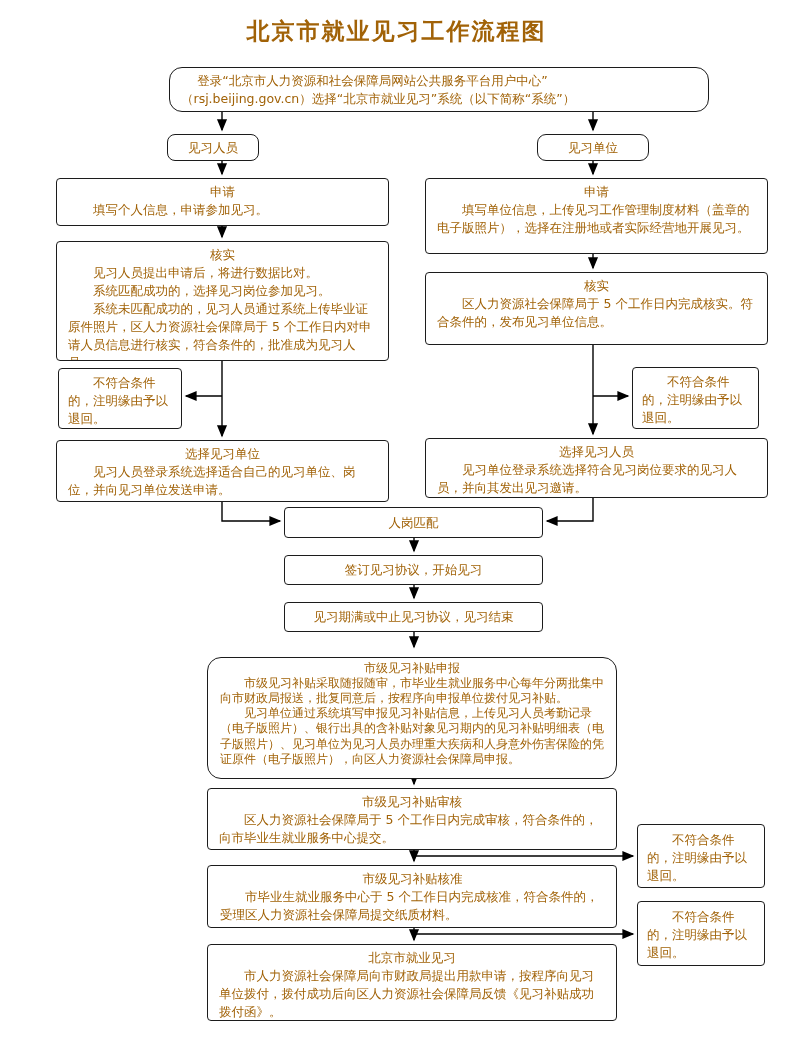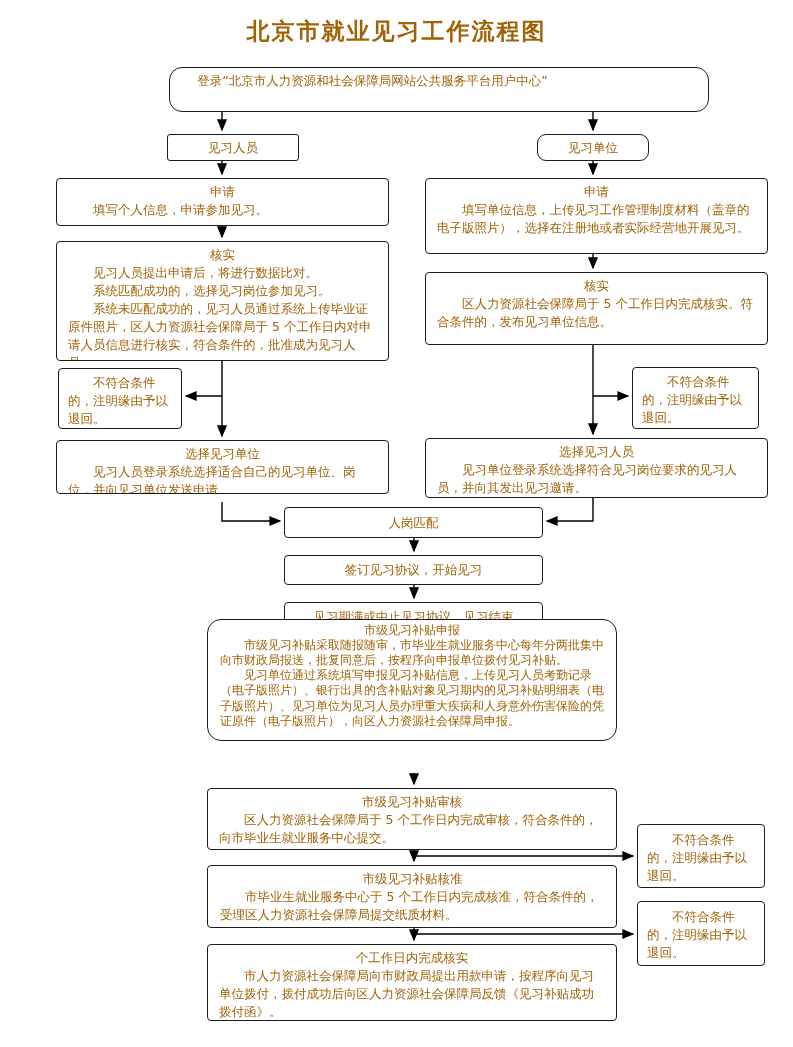--- a/index.html
+++ b/index.html
@@ -58,6 +58,7 @@
 
   <div class="box" style="left:169px;top:67px;width:540px;height:45px;border-radius:13px;">
     <div class="l1">登录“北京市人力资源和社会保障局网站公共服务平台用户中心”</div>
+    <div>（rsj.beijing.gov.cn）选择“北京市就业见习”系统（以下简称“系统”）</div>
   </div>
 
   <div class="box ctr" style="left:167px;top:134px;width:132px;height:27px;border-radius:3px;">

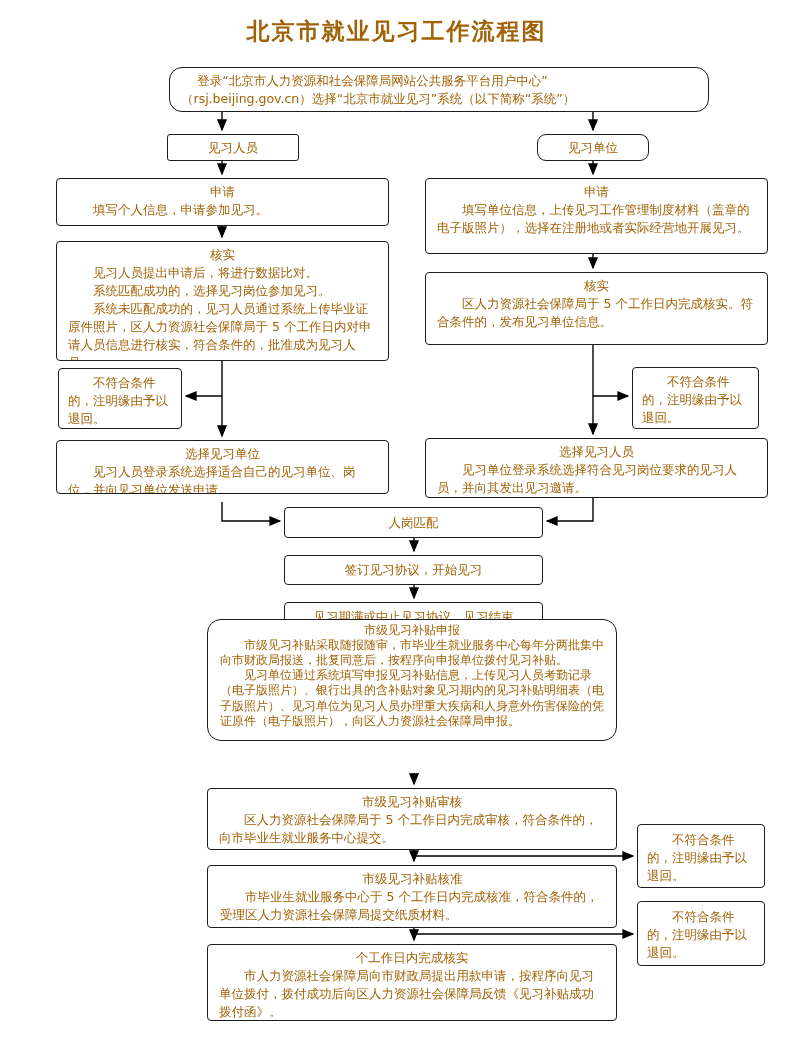--- a/index.html
+++ b/index.html
@@ -61,7 +61,7 @@
     <div>（rsj.beijing.gov.cn）选择“北京市就业见习”系统（以下简称“系统”）</div>
   </div>
 
-  <div class="box ctr" style="left:167px;top:134px;width:132px;height:27px;border-radius:3px;">
+  <div class="box ctr" style="left:167px;top:134px;width:92px;height:27px;border-radius:8px;">
     <div class="inner">见习人员</div>
   </div>
   <div class="box ctr" style="left:537px;top:134px;width:112px;height:27px;border-radius:9px;">

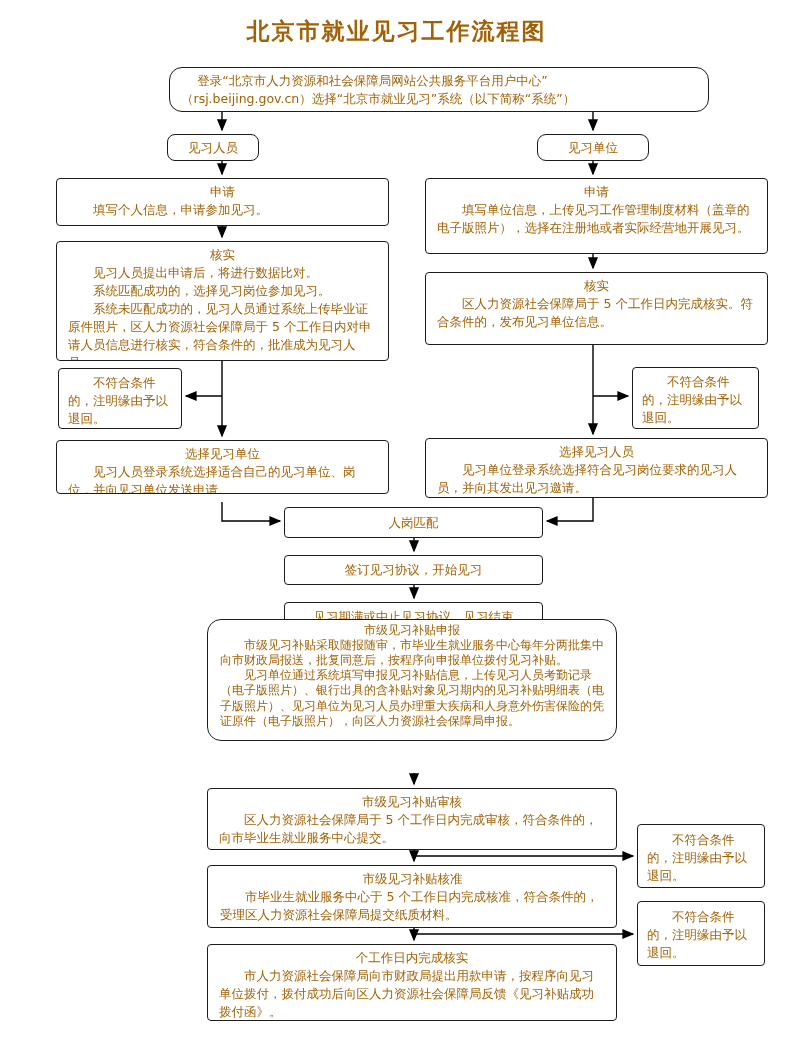--- a/index.html
+++ b/index.html
@@ -97,7 +97,7 @@
     <div class="p">不符合条件的，注明缘由予以退回。</div>
   </div>
 
-  <div class="box" style="left:56px;top:440px;width:333px;height:54px;">
+  <div class="box" style="left:56px;top:440px;width:333px;height:62px;">
     <div class="bt">选择见习单位</div>
     <div class="p">见习人员登录系统选择适合自己的见习单位、岗位，并向见习单位发送申请。</div>
   </div>

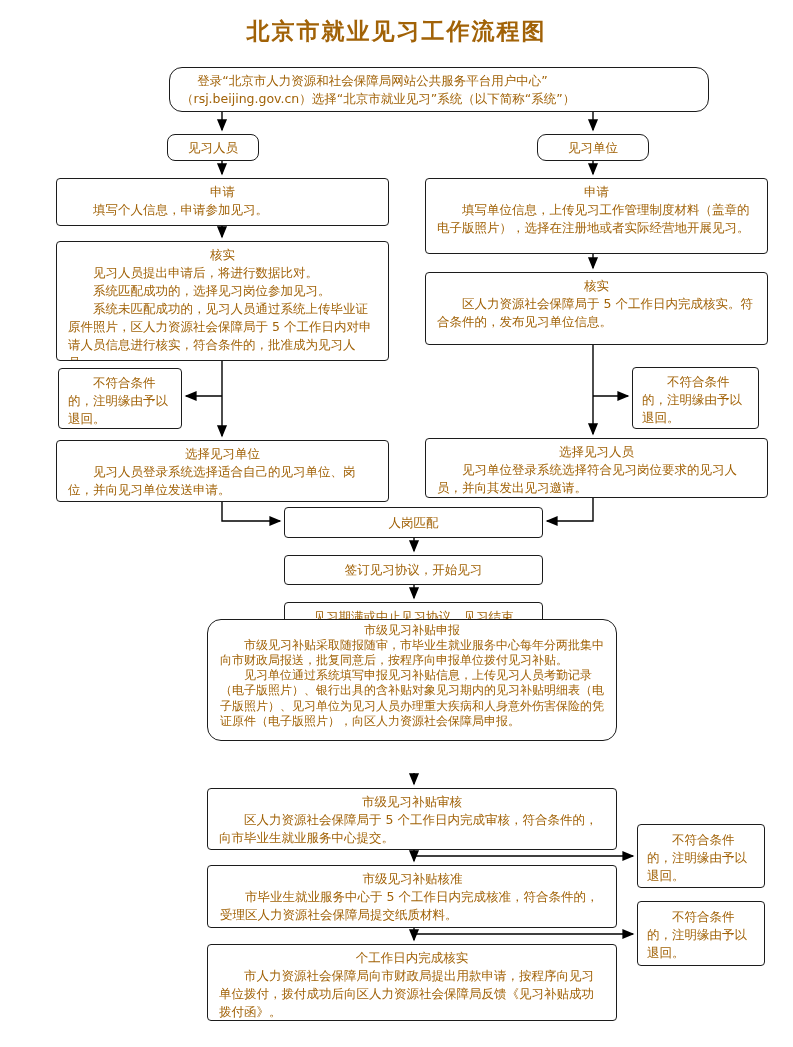--- a/index.html
+++ b/index.html
@@ -116,7 +116,7 @@
     <div class="inner">见习期满或中止见习协议，见习结束</div>
   </div>
 
-  <div class="box dense" style="left:207px;top:619px;width:410px;height:122px;border-radius:14px;">
+  <div class="box dense" style="left:207px;top:657px;width:410px;height:122px;border-radius:14px;">
     <div class="bt">市级见习补贴申报</div>
     <div class="p">市级见习补贴采取随报随审，市毕业生就业服务中心每年分两批集中向市财政局报送，批复同意后，按程序向申报单位拨付见习补贴。</div>
     <div class="p">见习单位通过系统填写申报见习补贴信息，上传见习人员考勤记录（电子版照片）、银行出具的含补贴对象见习期内的见习补贴明细表（电子版照片）、见习单位为见习人员办理重大疾病和人身意外伤害保险的凭证原件（电子版照片），向区人力资源社会保障局申报。</div>

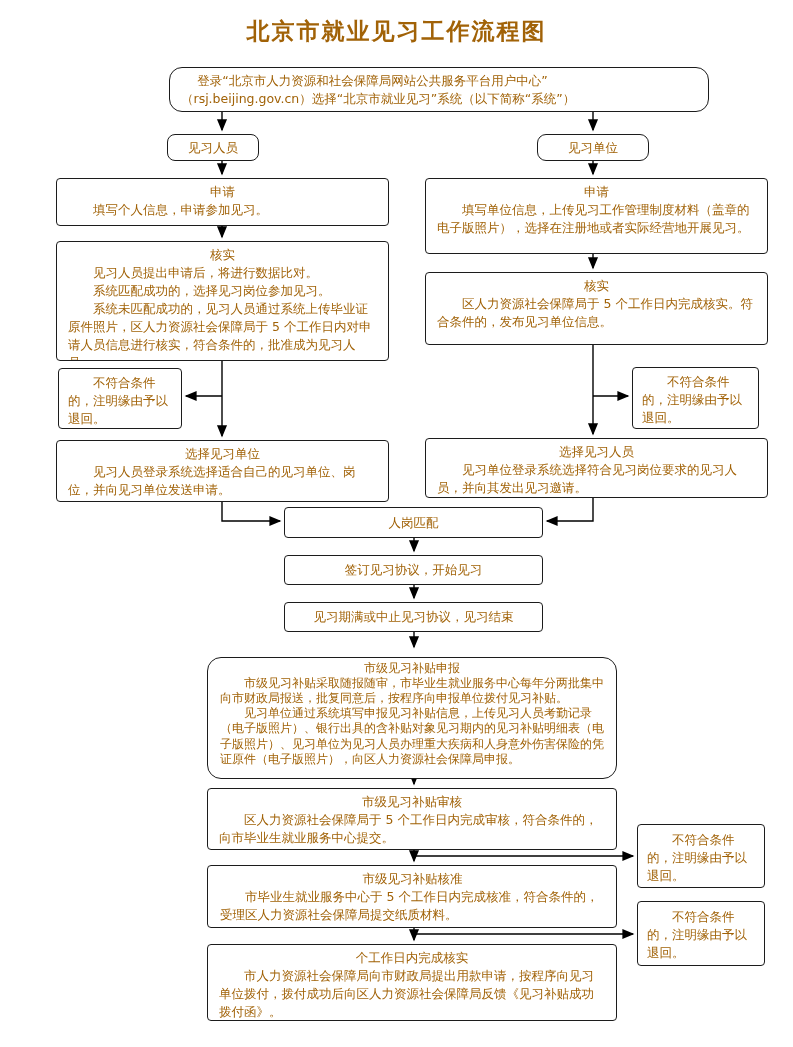--- a/index.html
+++ b/index.html
@@ -133,7 +133,7 @@
   </div>
 
   <div class="box" style="left:207px;top:944px;width:410px;height:77px;">
-    <div class="bt">个工作日内完成核实</div>
+    <div class="bt">北京市就业见习</div>
     <div class="p">市人力资源社会保障局向市财政局提出用款申请，按程序向见习单位拨付，拨付成功后向区人力资源社会保障局反馈《见习补贴成功拨付函》。</div>
   </div>
 

